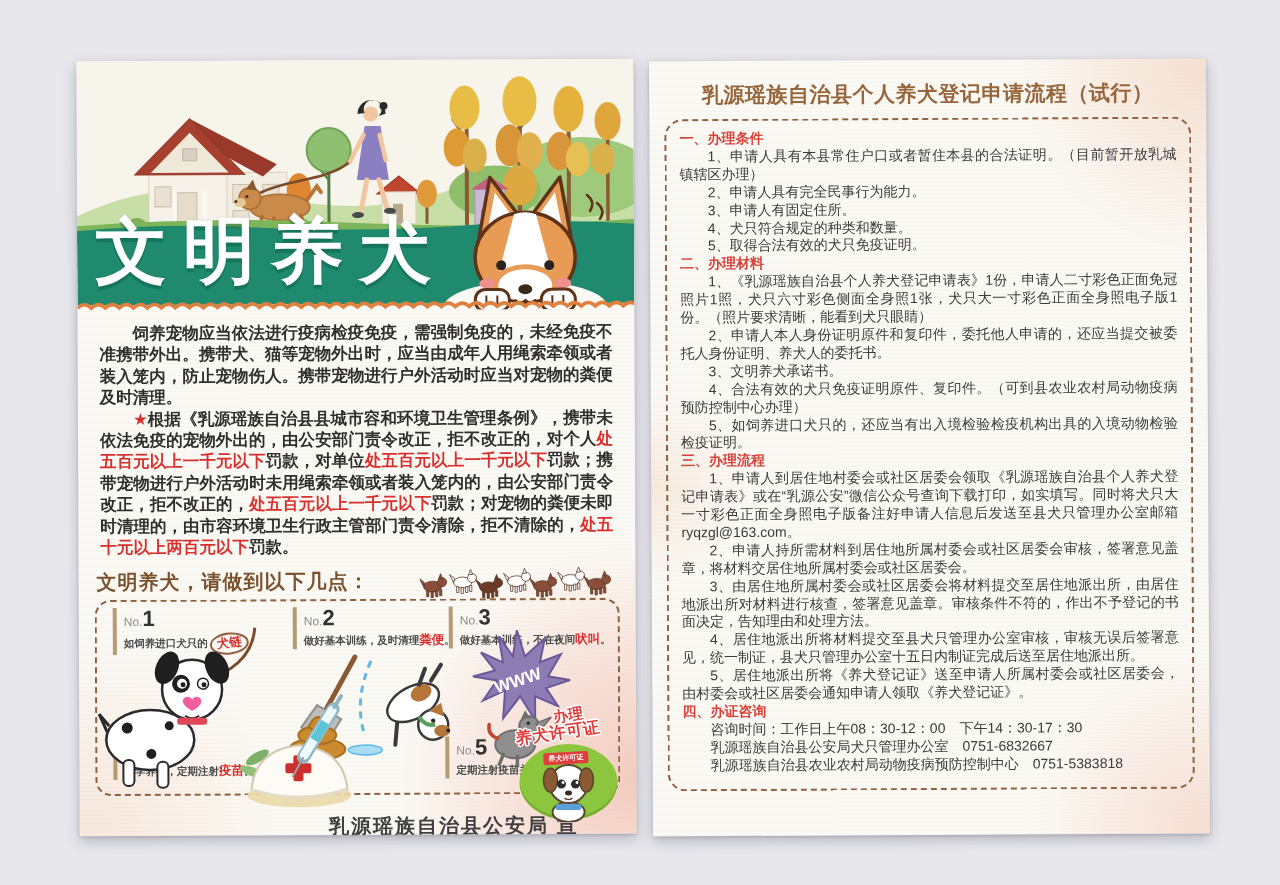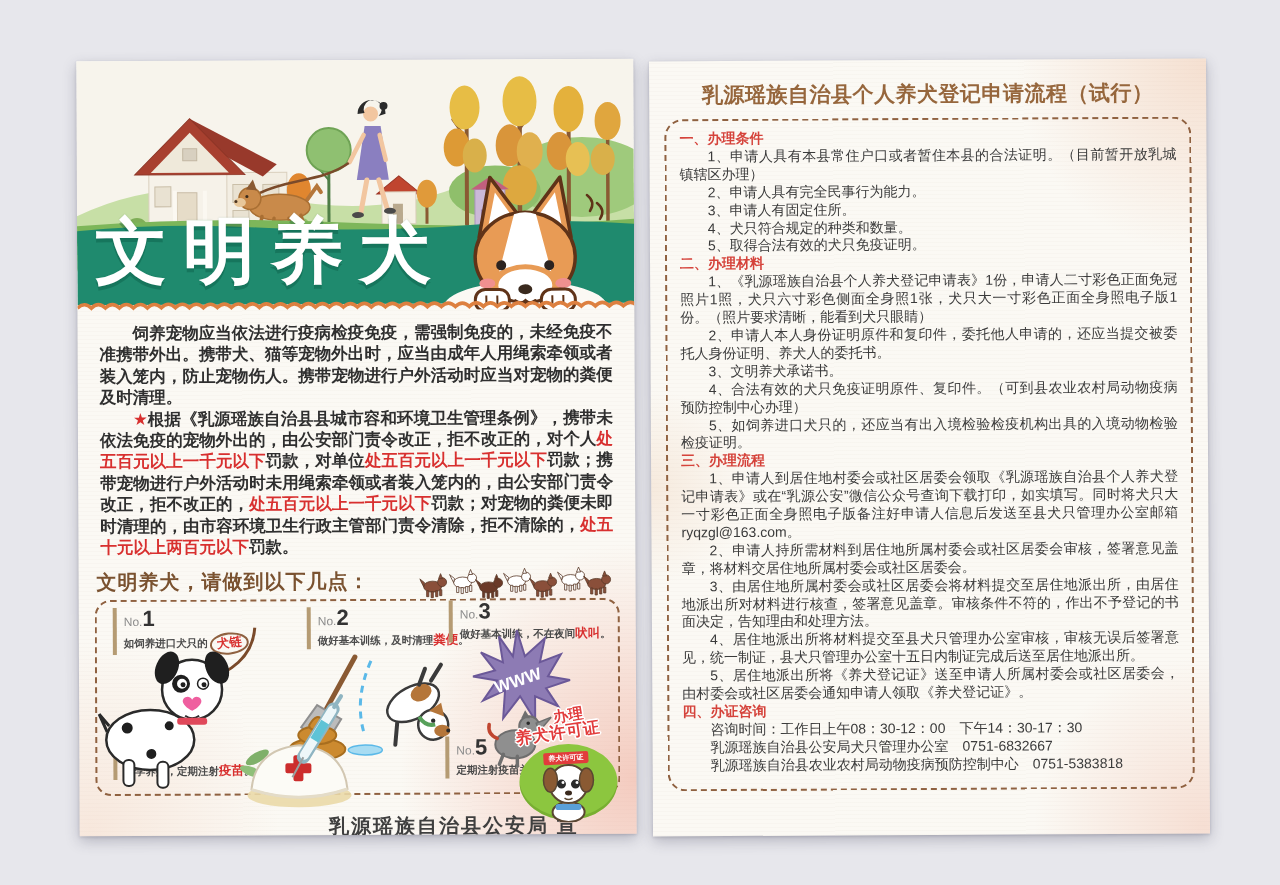--- a/index.html
+++ b/index.html
@@ -282,7 +282,7 @@
         <div class="head"><span class="no">No.</span><span class="num">1</span></div>
         <div class="cap"><span>如饲养进口犬只的</span><span class="red circled">犬链</span></div>
       </div>
-      <div class="item" style="left:210px; top:6px;">
+      <div class="item" style="left:196px; top:6px;">
         <div class="head"><span class="no">No.</span><span class="num">2</span></div>
         <div class="cap"><span>做好基本训练，及时清理</span><span class="red">粪便</span><span>。</span></div>
       </div>

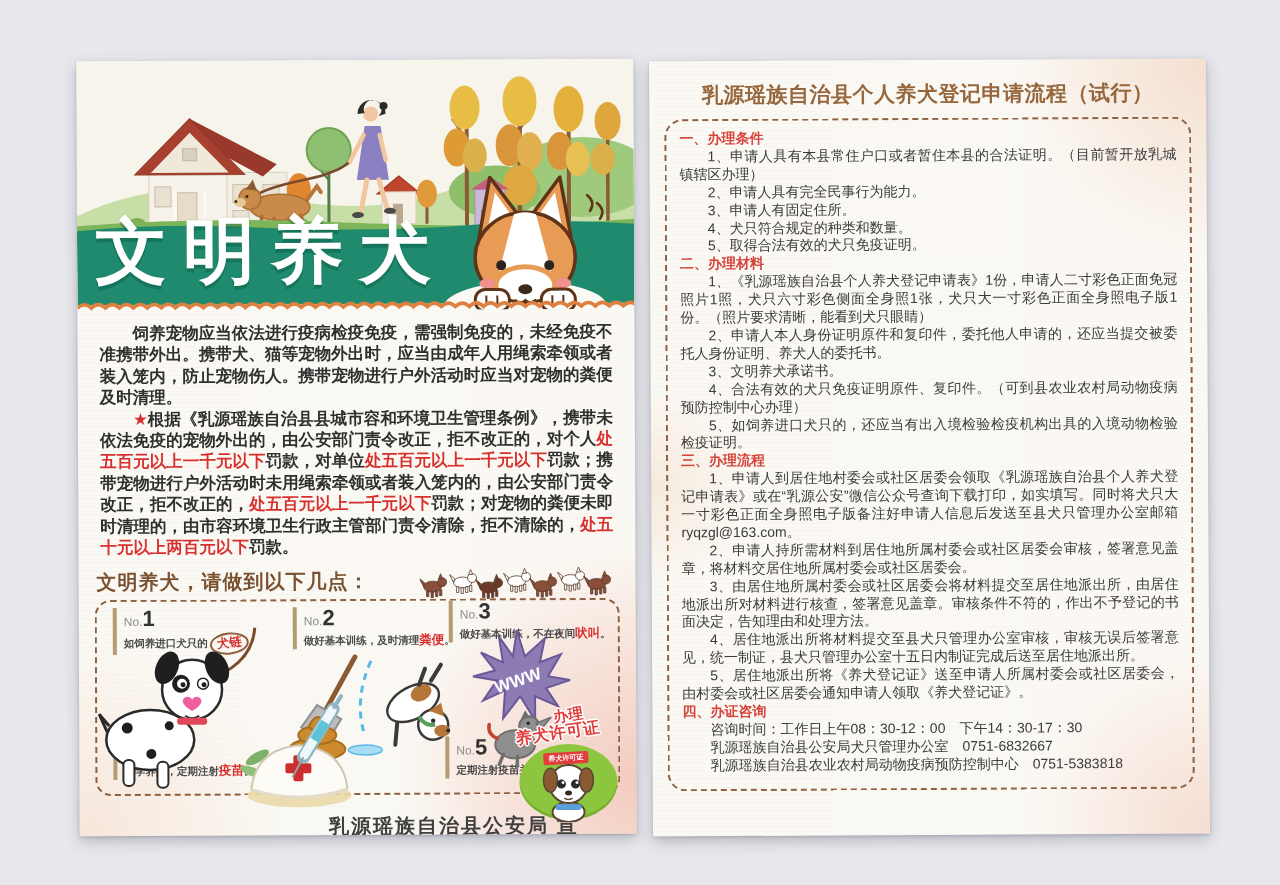--- a/index.html
+++ b/index.html
@@ -286,7 +286,7 @@
         <div class="head"><span class="no">No.</span><span class="num">2</span></div>
         <div class="cap"><span>做好基本训练，及时清理</span><span class="red">粪便</span><span>。</span></div>
       </div>
-      <div class="item" style="left:352px; top:0;">
+      <div class="item" style="left:352px; top:6px;">
         <div class="head"><span class="no">No.</span><span class="num">3</span></div>
         <div class="cap"><span>做好基本训练，不在夜间</span><span class="red">吠叫</span><span>。</span></div>
       </div>

